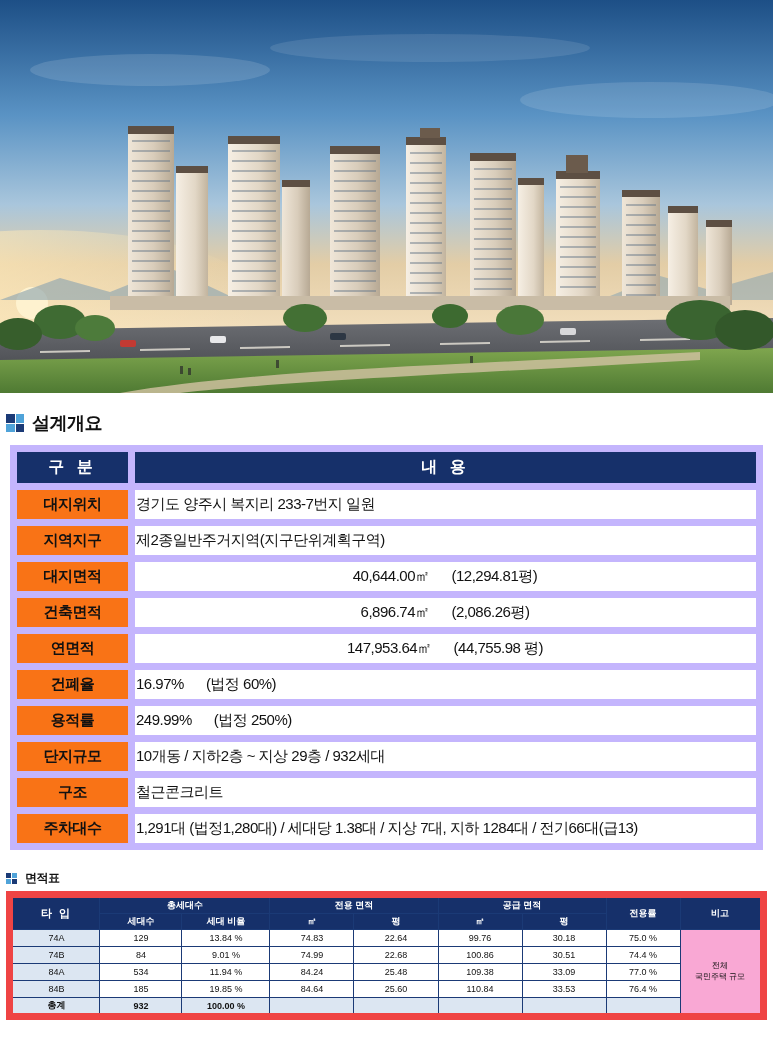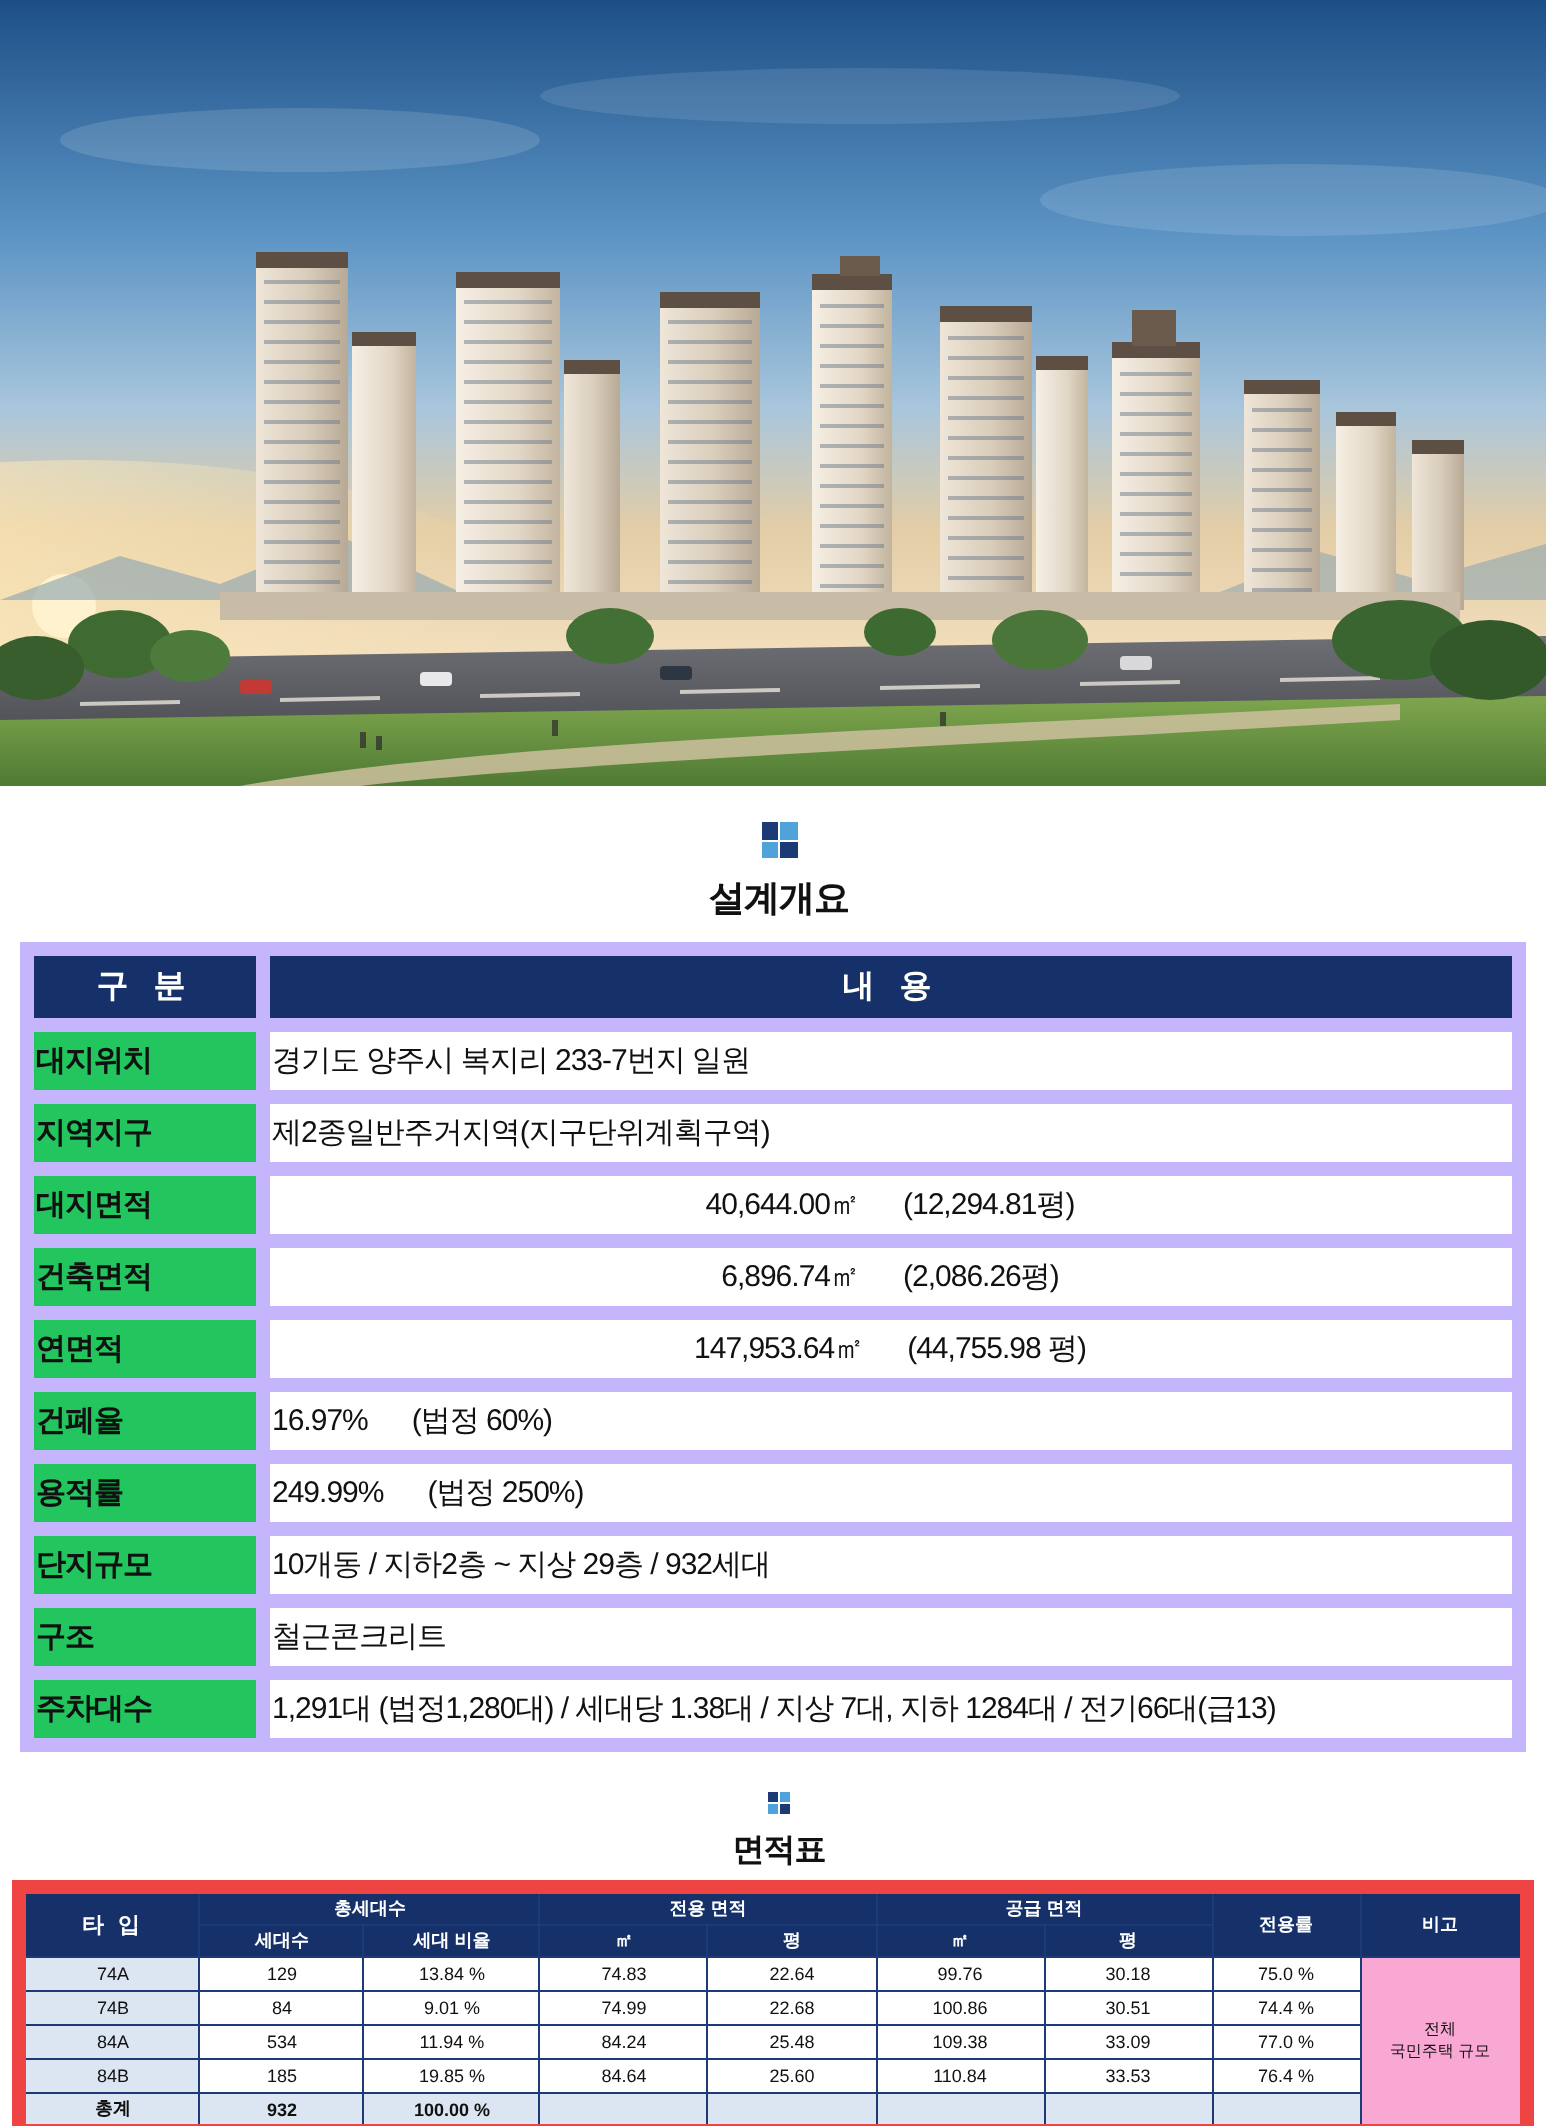--- a/index.html
+++ b/index.html
@@ -37,7 +37,6 @@
     align-items: center;
     gap: 8px;
     margin: 18px 0 10px 6px;
-    flex-direction: column;
   }
   .sq-icon {
     width: 18px; height: 18px;

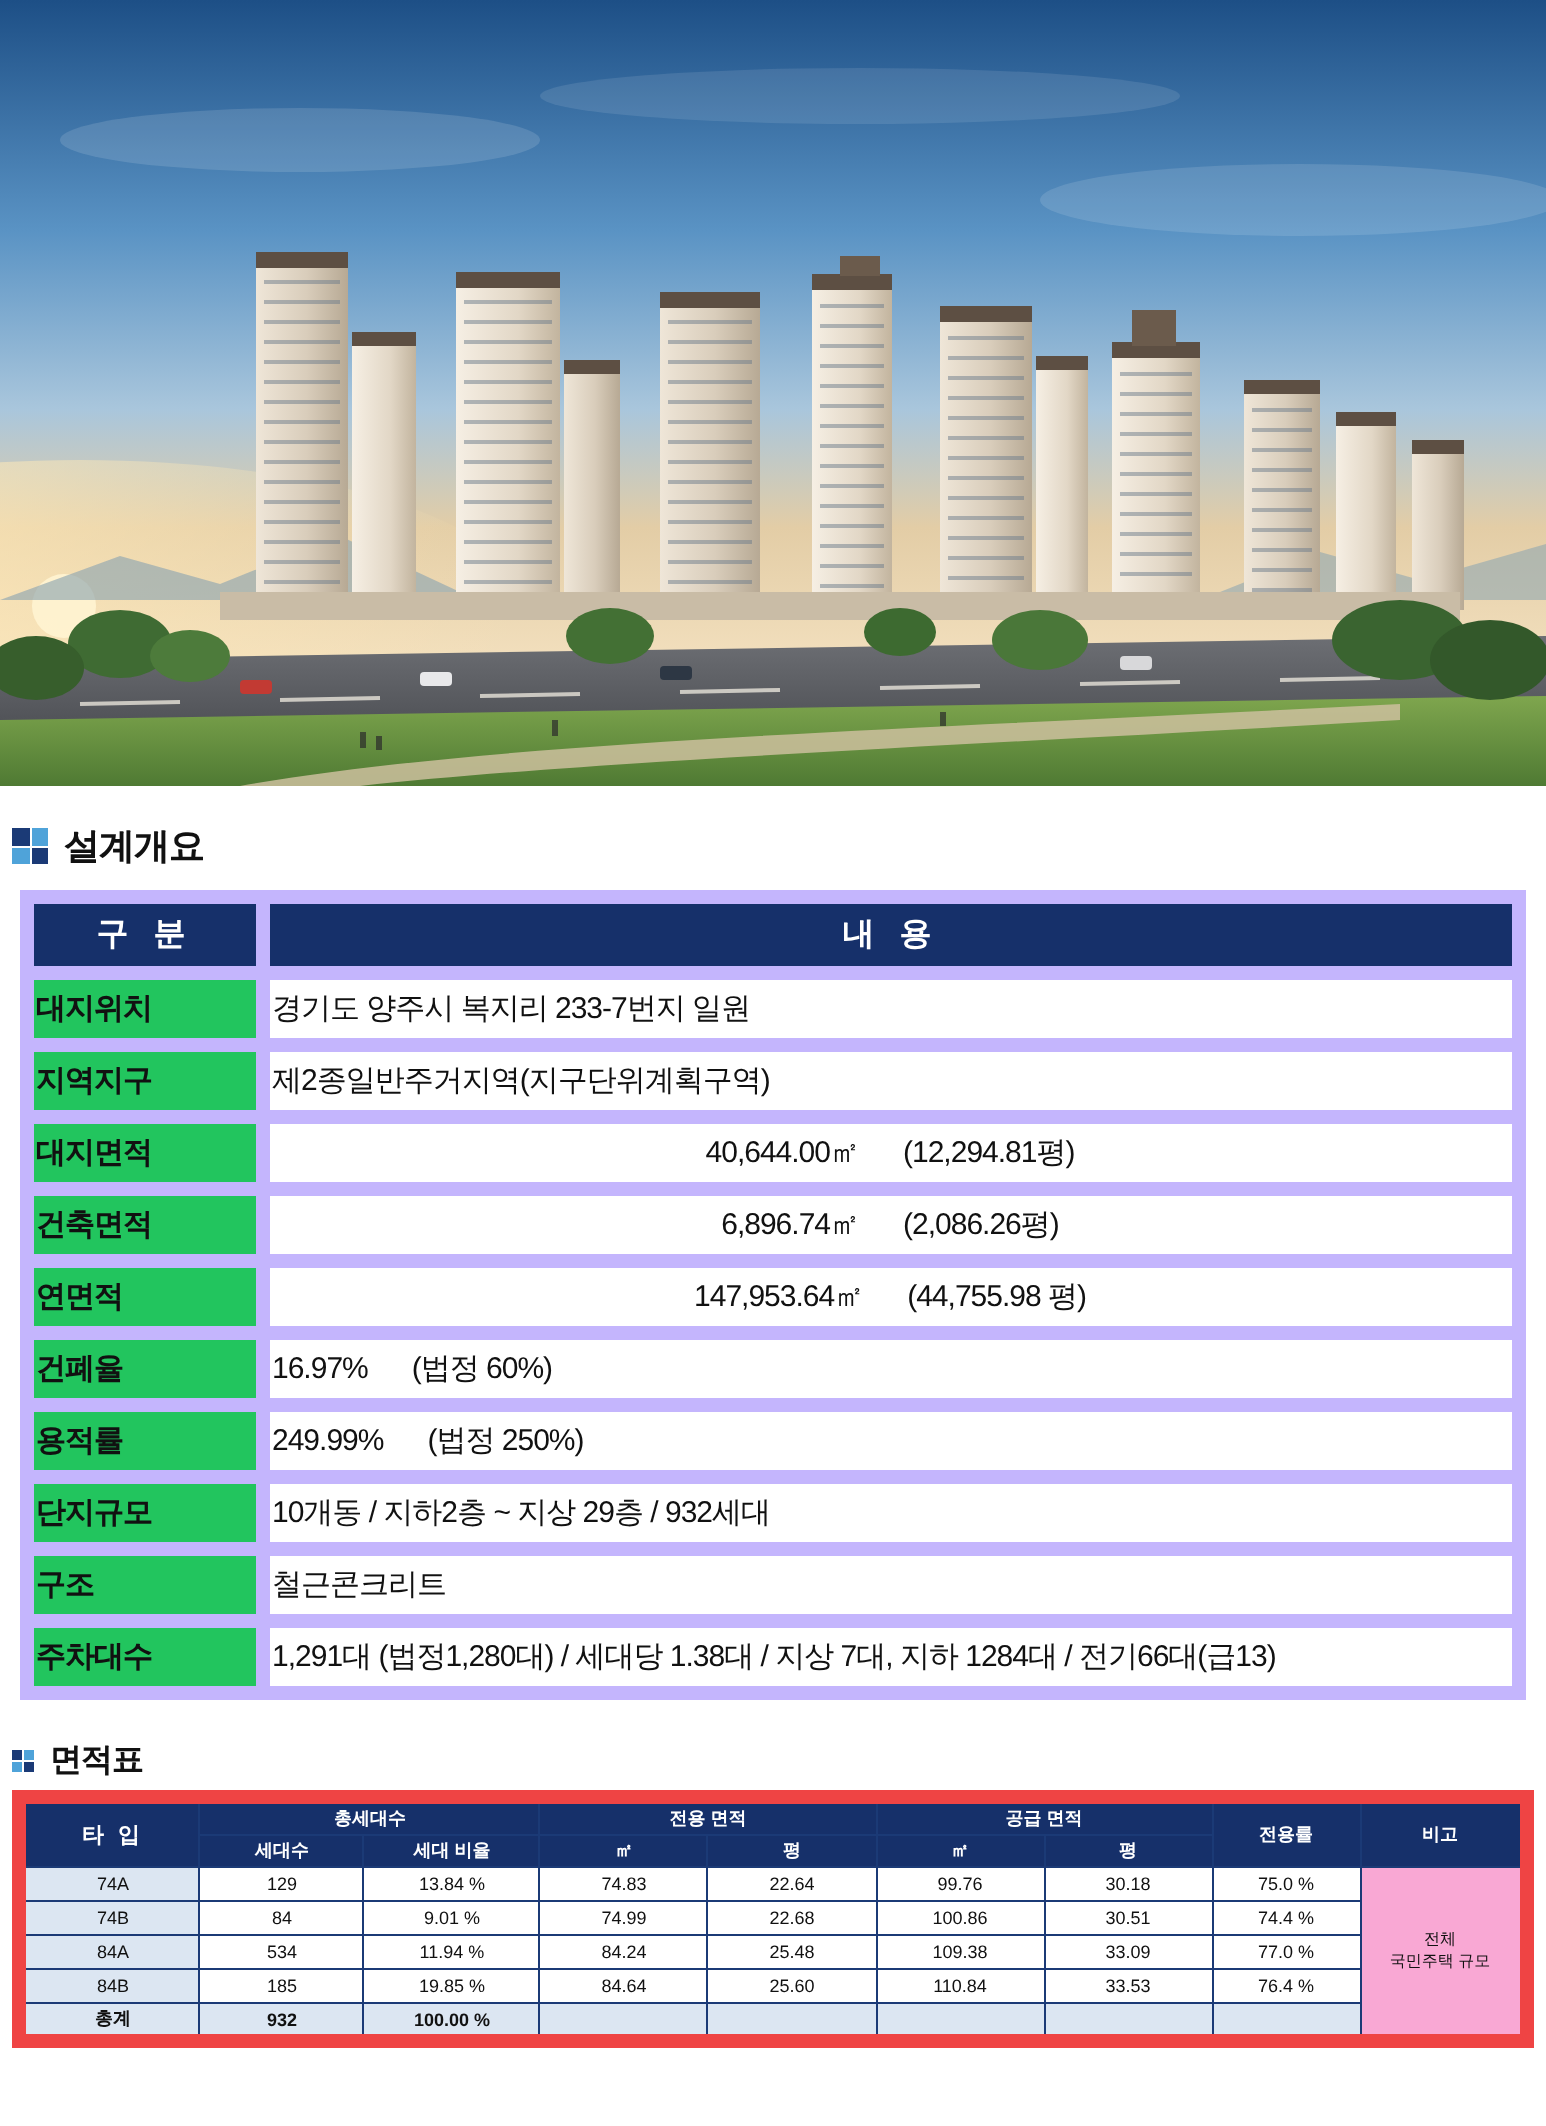--- a/index.html
+++ b/index.html
@@ -83,7 +83,8 @@
     height: 38px;
   }
   .spec-table td.lbl {
-    background: #22c55e;
+    background: #f97316;
+    text-align: center;
     font-weight: bold;
     font-size: 15px;
     width: 118px;

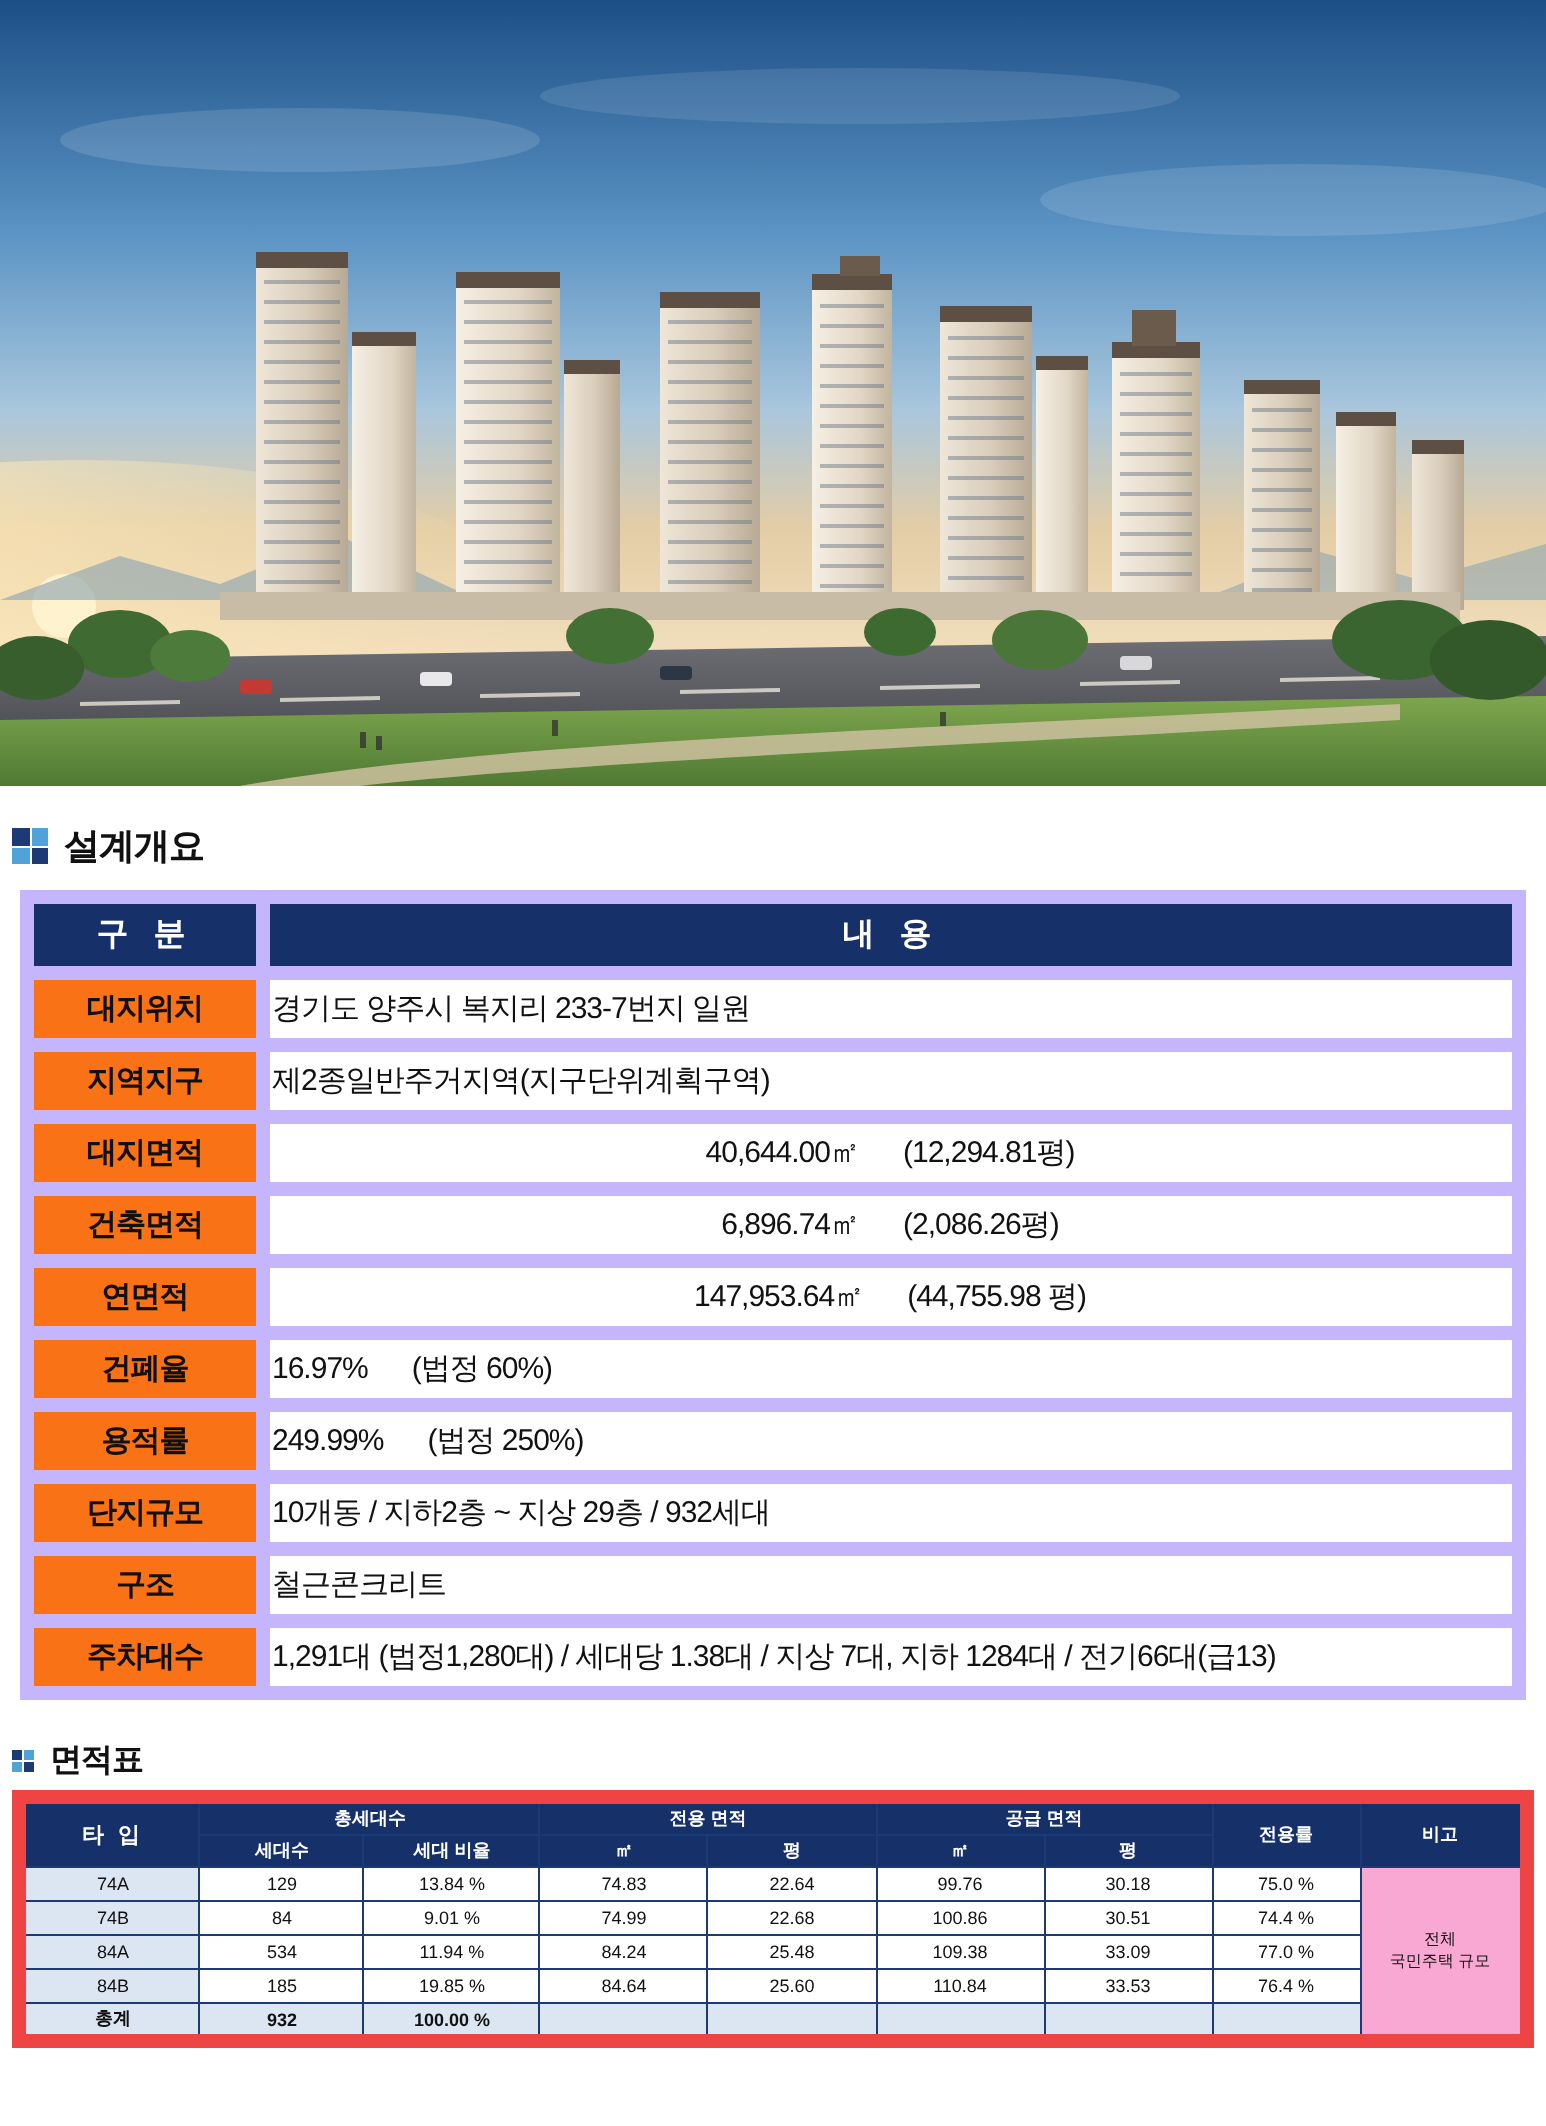--- a/index.html
+++ b/index.html
@@ -57,7 +57,7 @@
     letter-spacing: -0.5px;
   }
   .section-head.small .sq-icon { width: 11px; height: 11px; }
-  .section-head.small .section-title { font-size: 16px; }
+  .section-head.small .section-title { font-size: 12px; }
   .section-head.small { margin: 20px 0 4px 6px; }
 
   

